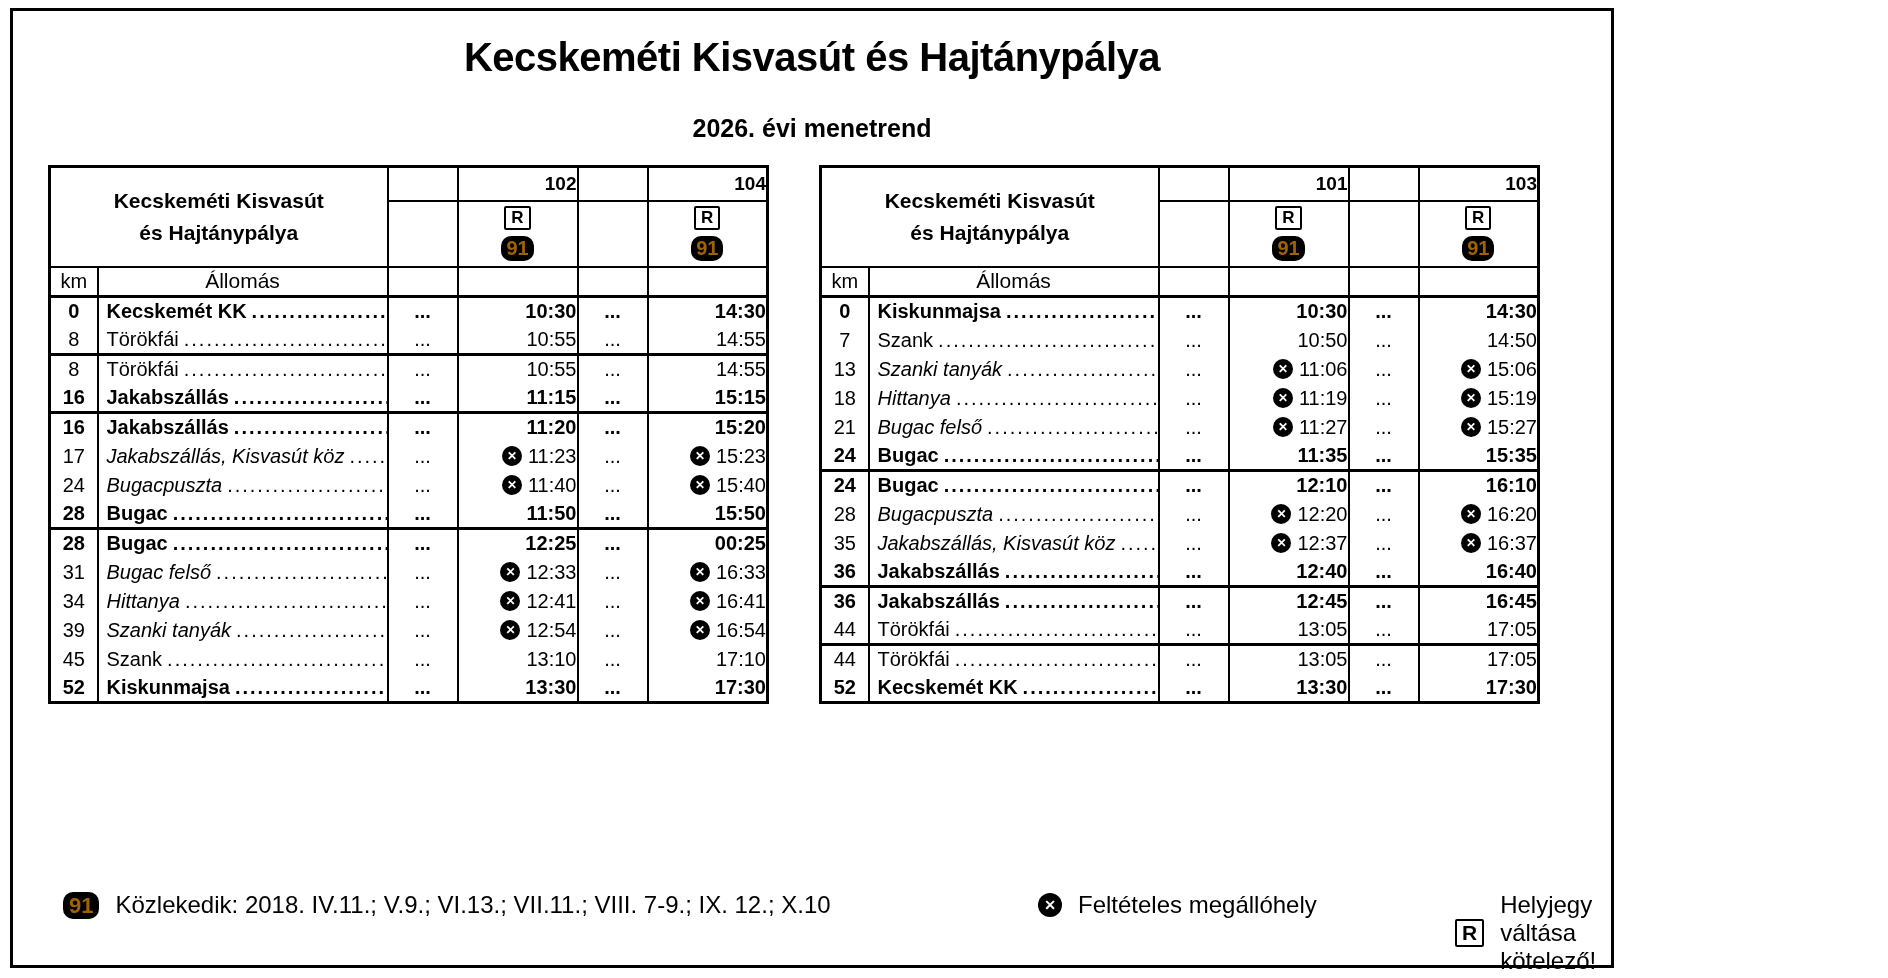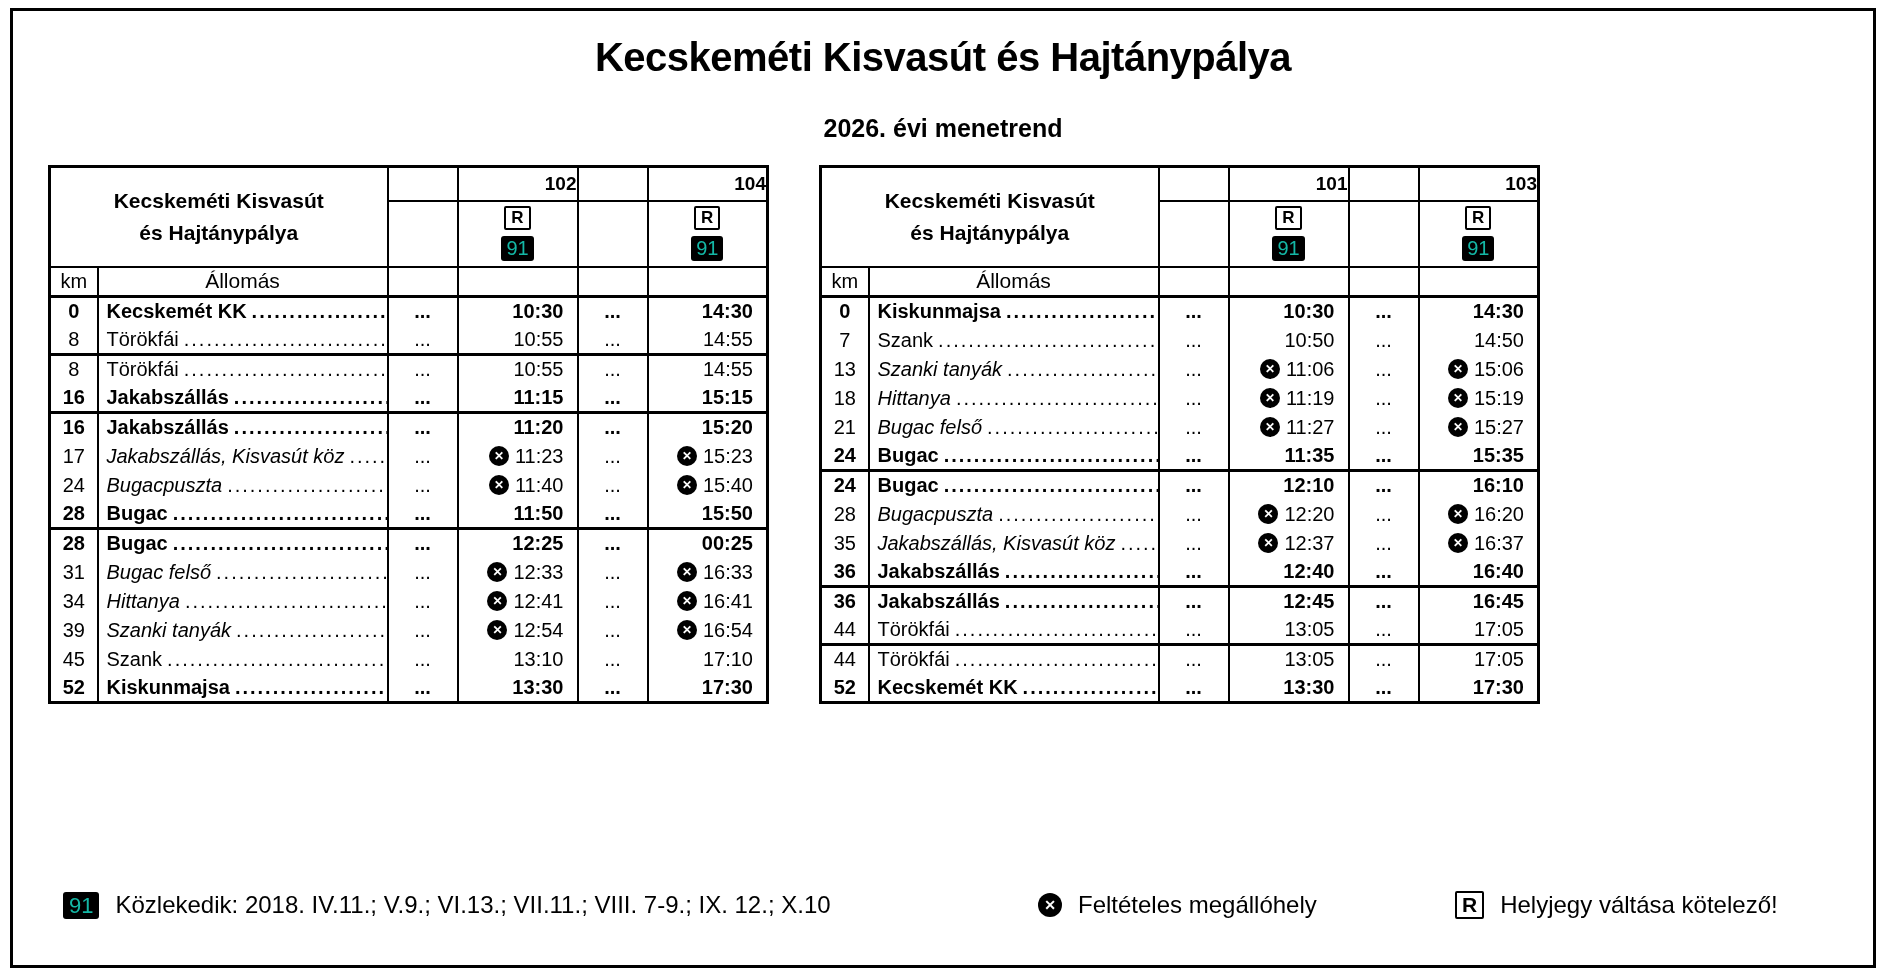--- a/index.html
+++ b/index.html
@@ -9,7 +9,7 @@
     font-family: "Liberation Sans", sans-serif; color: #000;
   }
   .frame {
-    position: absolute; left: 10px; top: 8px; width: 1866px; height: 960px;
+    position: absolute; left: 10px; top: 8px; width: 1604px; height: 960px;
     border: 3px solid #000; background: #fff;
   }
   .title {

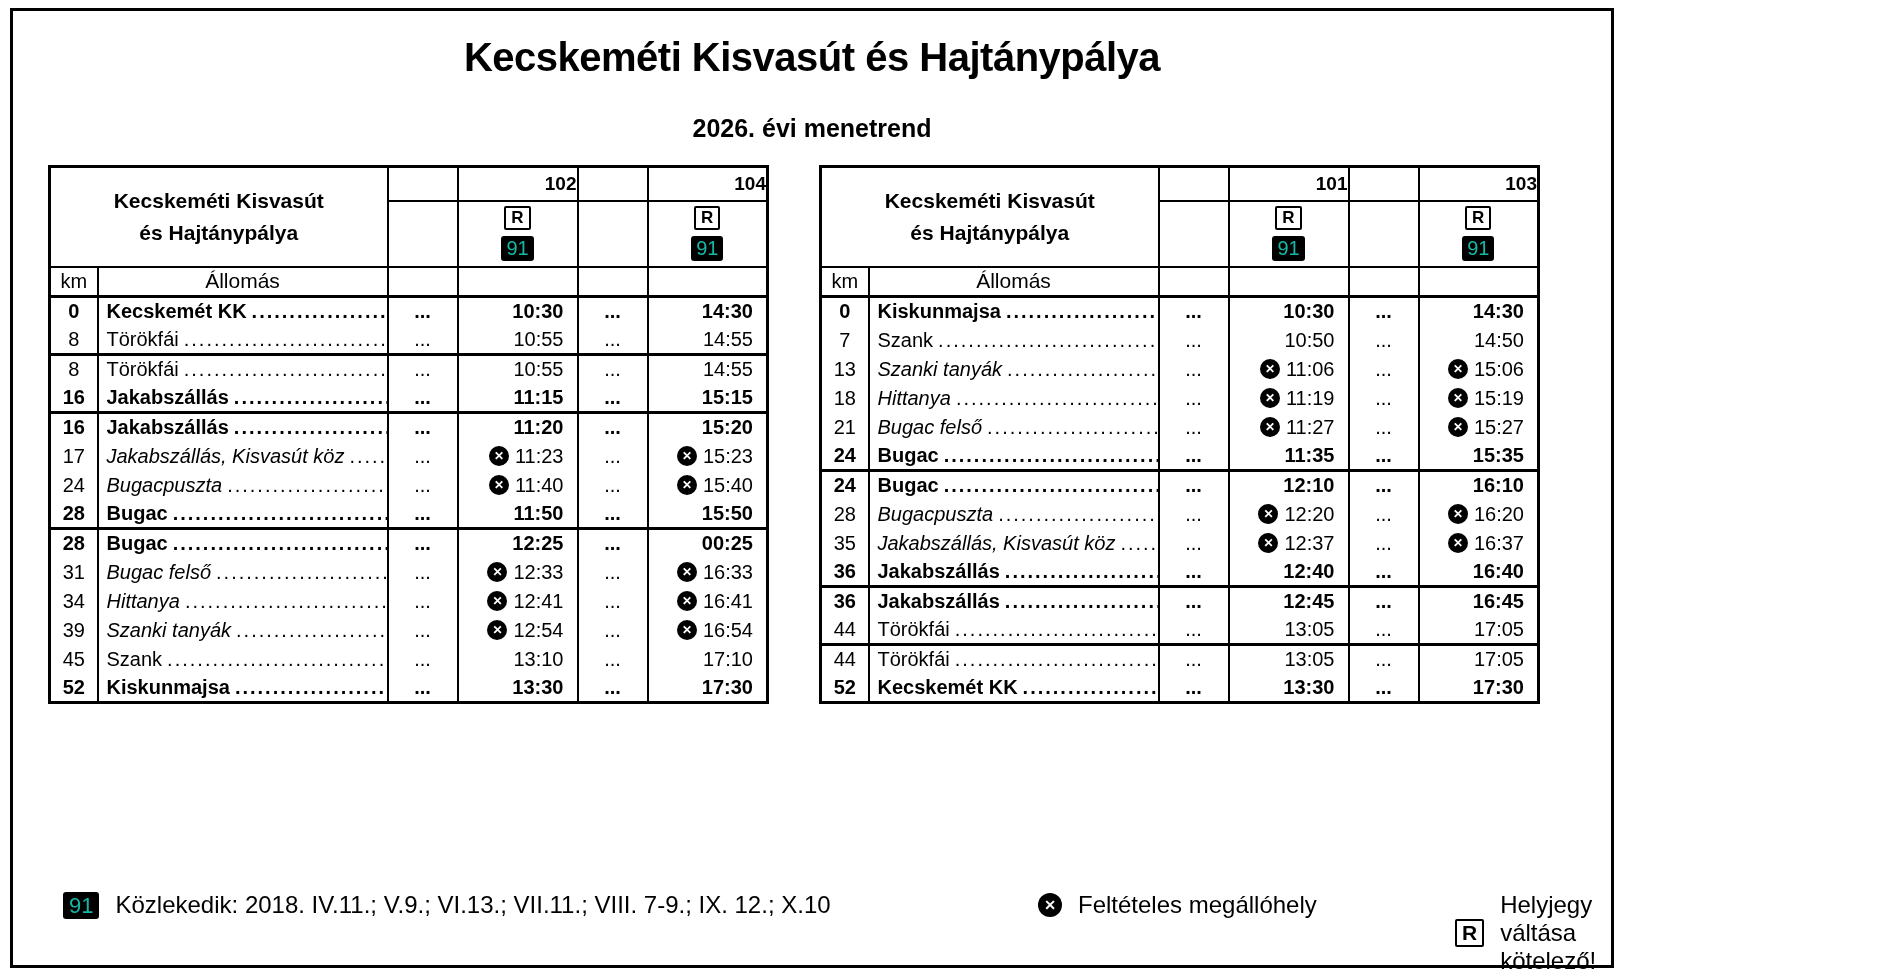--- a/index.html
+++ b/index.html
@@ -42,8 +42,8 @@
     font-size: 17px; font-weight: bold; line-height: 20px; padding: 0 5px; background: #fff;
   }
   .badge91 {
-    display: inline-block; background: #000; color: #14b8a6; border-radius: 3px;
-    font-size: 20px; font-weight: normal; line-height: 25px; padding: 0 5px;
+    display: inline-block; background: #000; color: #a16207; border-radius: 10px;
+    font-size: 20px; font-weight: bold; line-height: 25px; padding: 0 5px;
   }
   td.symbols .rbox { display: block; width: fit-content; margin: 0 auto 6px; }
   td.symbols .badge91 { display: block; width: fit-content; margin: 0 auto; }

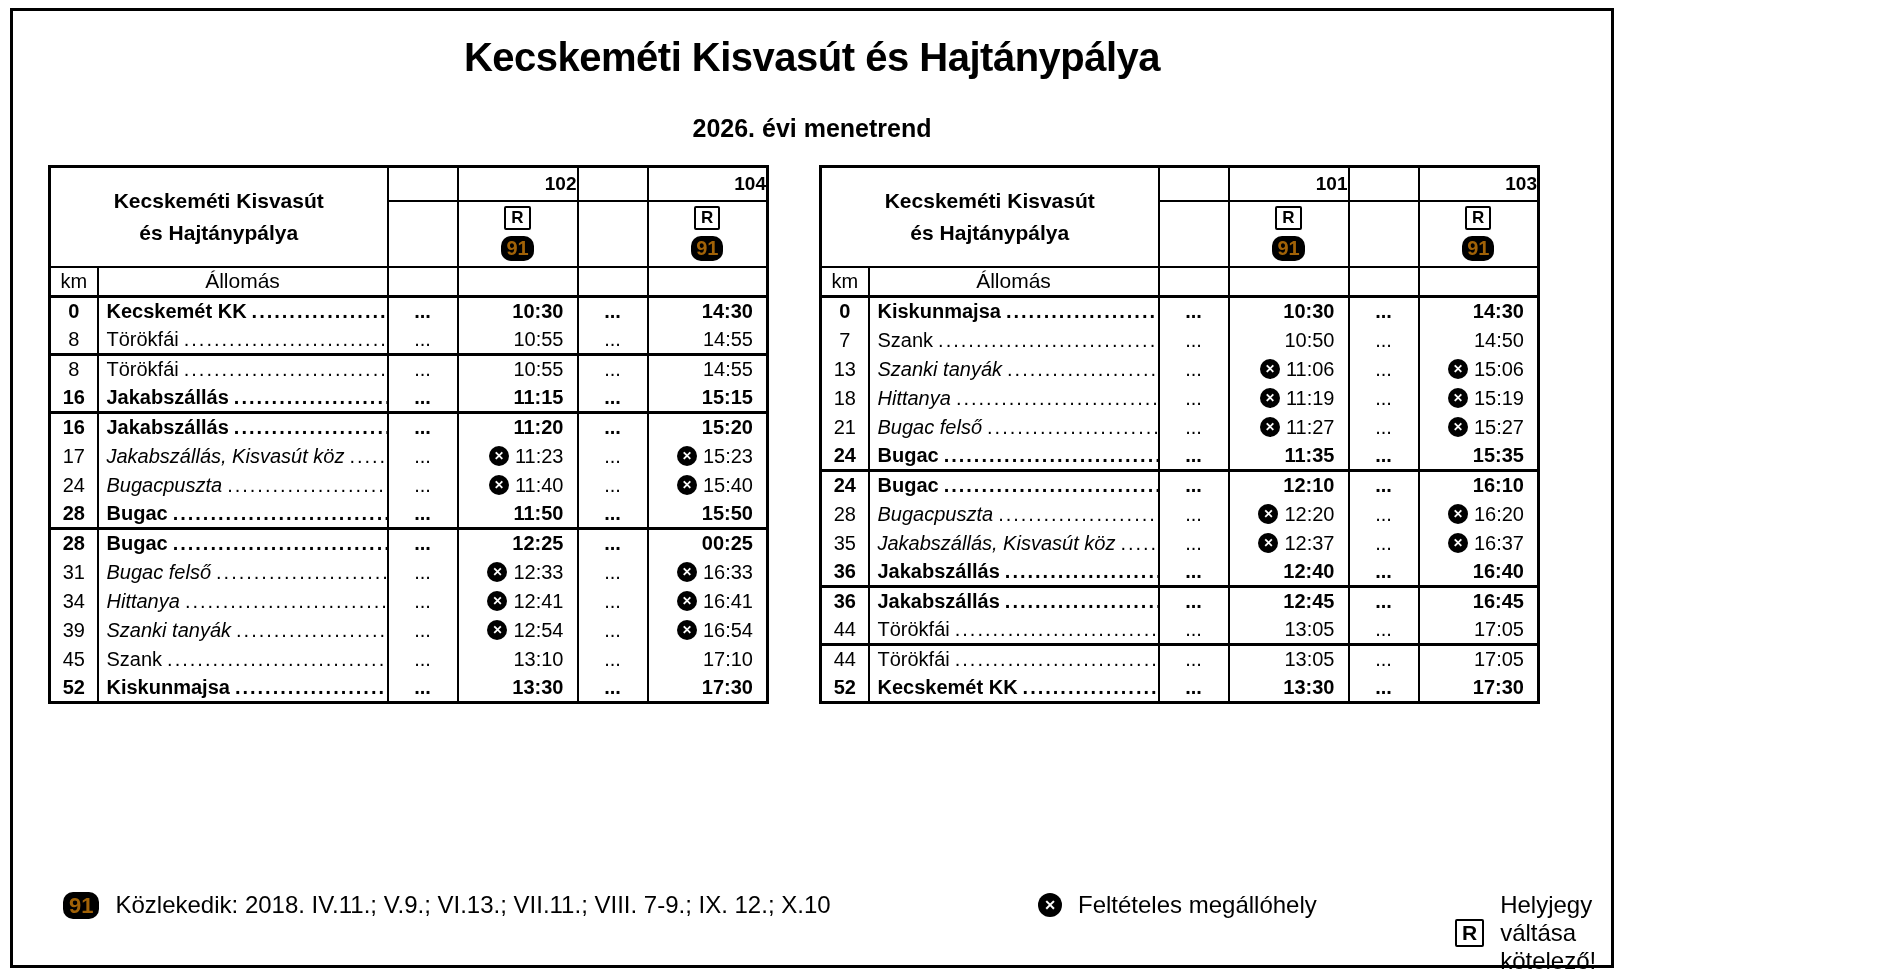--- a/index.html
+++ b/index.html
@@ -60,7 +60,7 @@
   td.dots { text-align: center; }
   .twrap {
     display: flex; justify-content: flex-end; align-items: center;
-    gap: 6px; padding-right: 13px;
+    gap: 6px; 
   }
   .cond-icon {
     display: inline-flex; width: 20px; height: 20px; border-radius: 50%;

